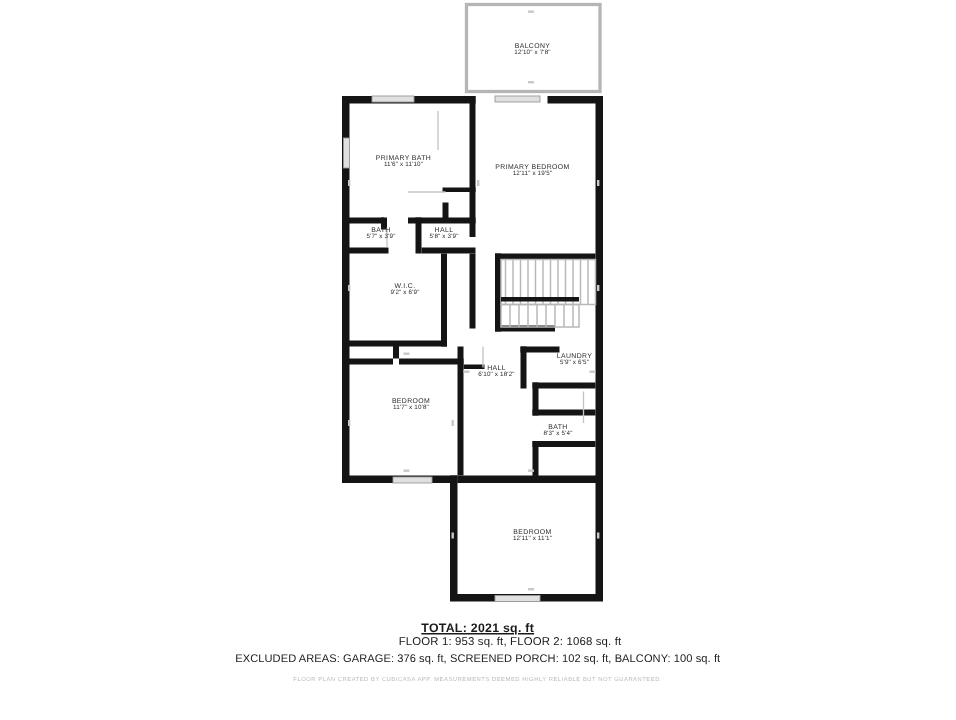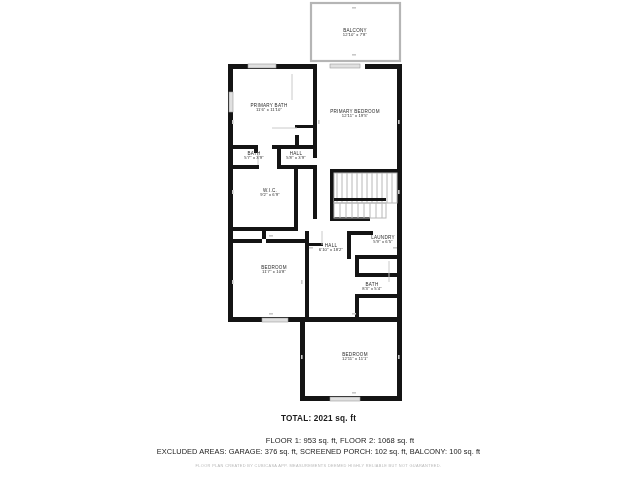--- a/index.html
+++ b/index.html
@@ -76,7 +76,8 @@
     font-size: 8.2px;
     font-weight: bold;
     letter-spacing: 0.2px;
-    margin-bottom: 13px;
+    margin-bottom: 0;
+    text-decoration: underline;
   }
   #summary .floors {
     font-size: 7.6px;

